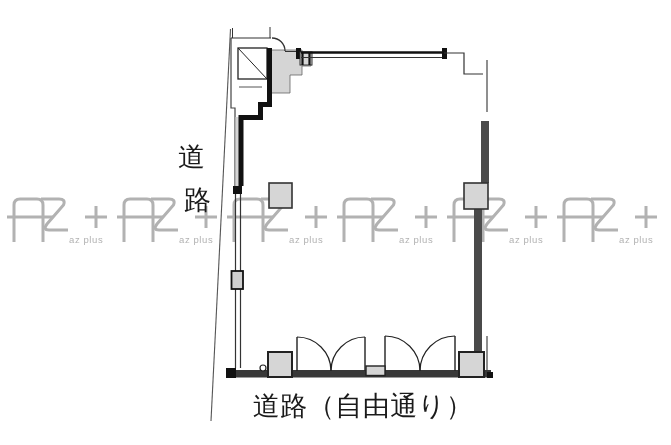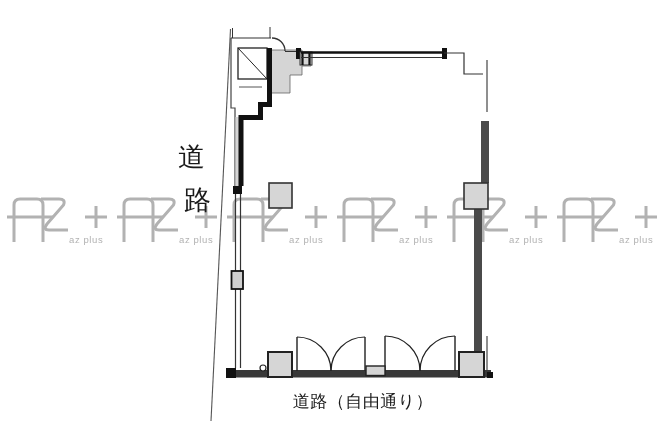--- a/index.html
+++ b/index.html
@@ -22,7 +22,7 @@
   #road-char-2{left:184px;top:187px;font-size:27px;}
   #bottom-road-label{
     left:232px;top:393px;width:262px;
-    text-align:center;font-size:17px;letter-spacing:0.5px;
+    text-align:center;font-size:27px;letter-spacing:0.5px;
   }
   .wm-text{
     font-family:"Liberation Sans","DejaVu Sans",sans-serif;

